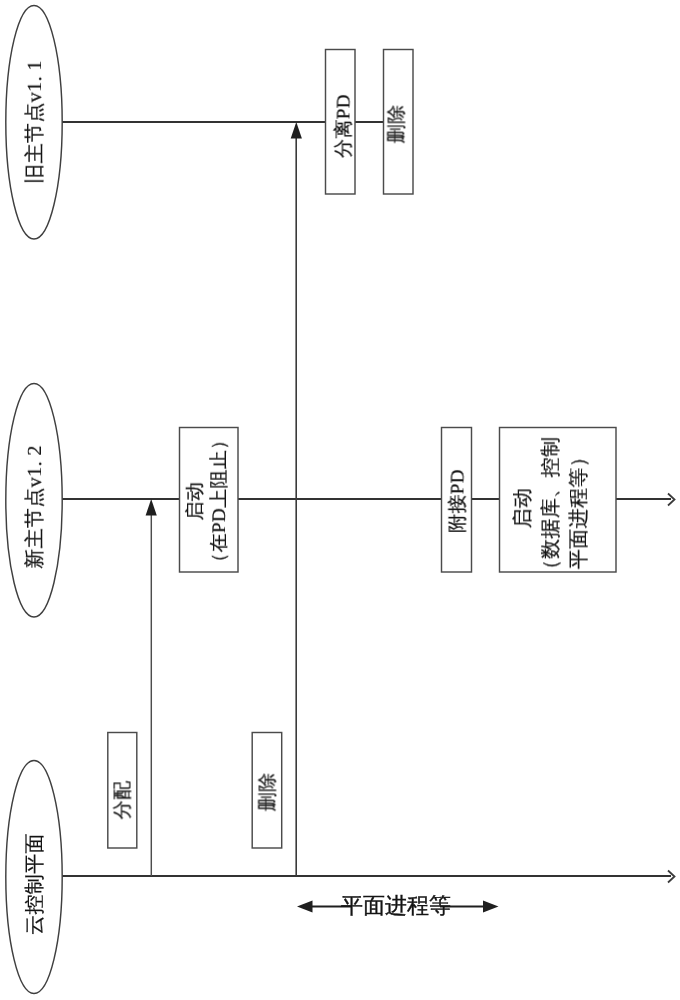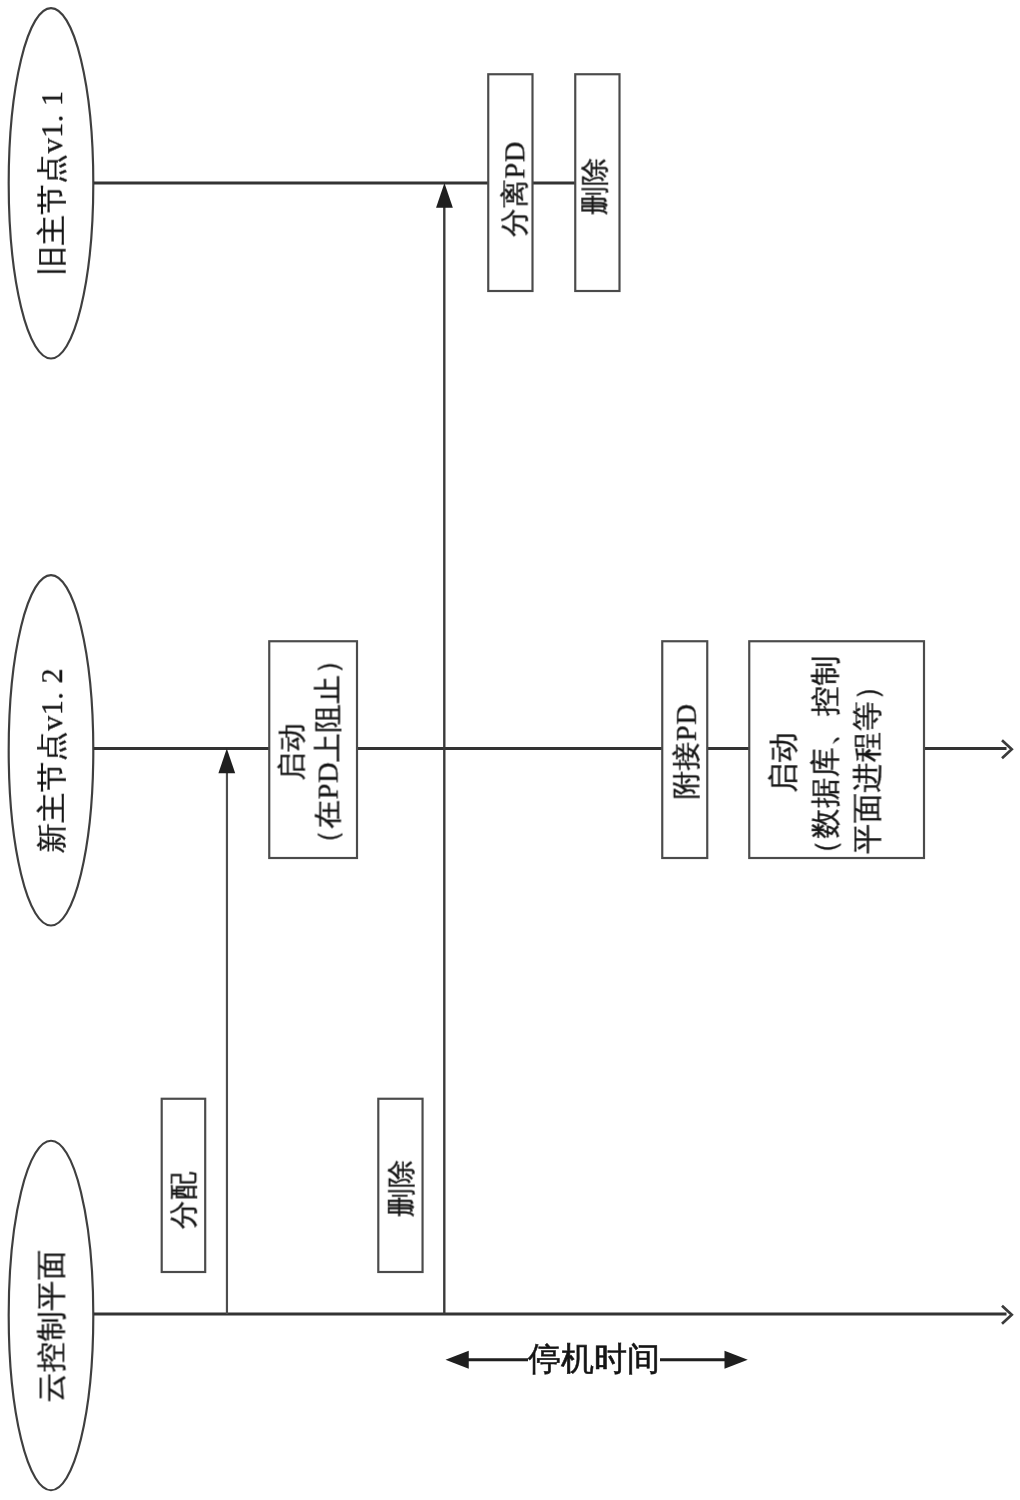--- a/index.html
+++ b/index.html
@@ -105,7 +105,7 @@
     <div class="vtxt" style="font-size:19px;">删除</div>
   </div>
 
-  <div class="vlabel" style="left:396px;top:906px;font-size:22px;transform:translate(-50%,-50%) translateZ(0);-webkit-text-stroke:0.4px #141414;">停机时间</div>
+  <div class="vlabel" style="left:396px;top:906px;font-size:22px;transform:translate(-50%,-50%) translateZ(0);-webkit-text-stroke:0.4px #141414;">平面进程等</div>
 </div>
 
 </body></html>

